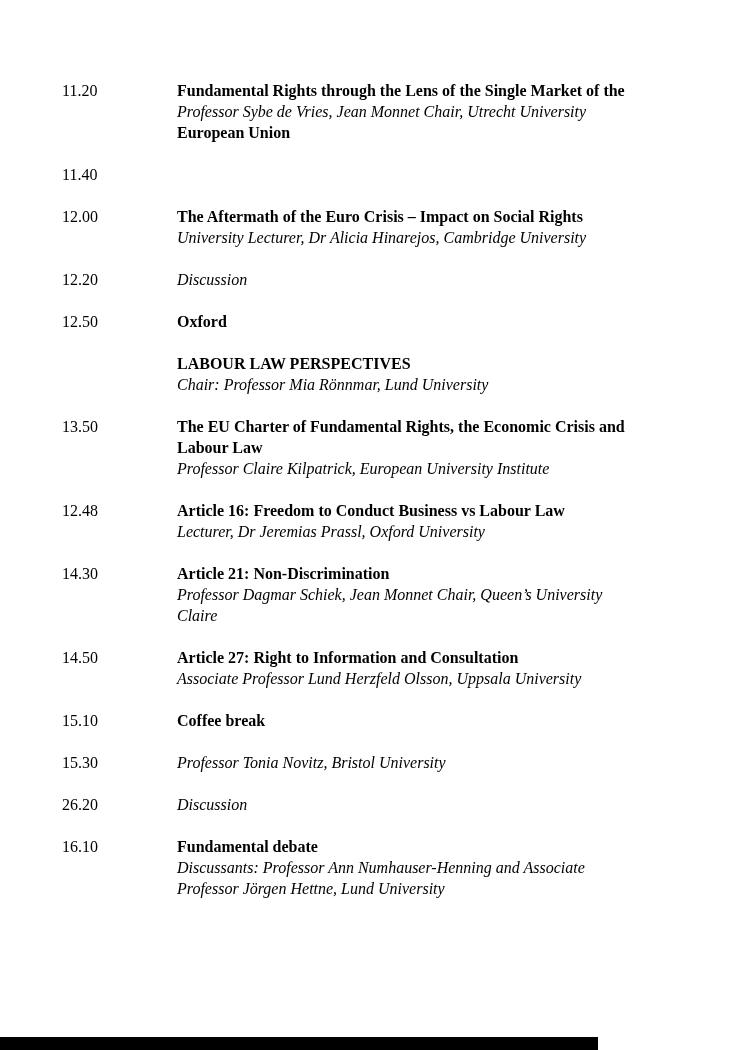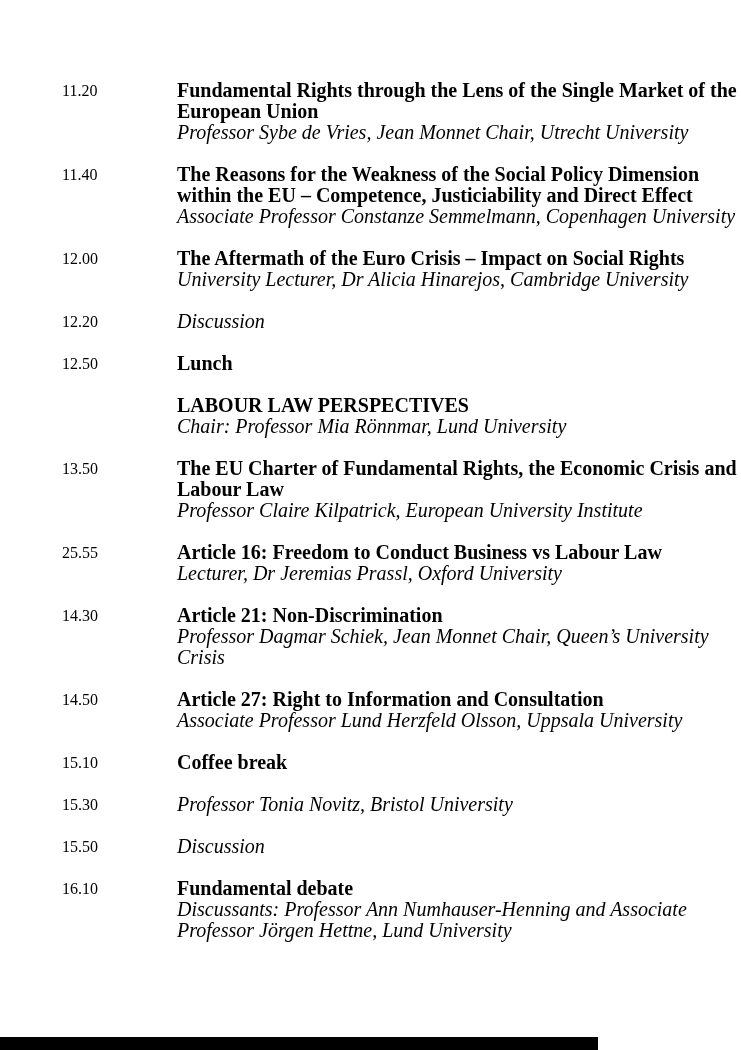--- a/index.html
+++ b/index.html
@@ -41,7 +41,7 @@
     min-width: 0;
   }
   .line {
-    font-size: 20px;
+    font-size: 16px;
     line-height: 21px;
     white-space: nowrap;
   }

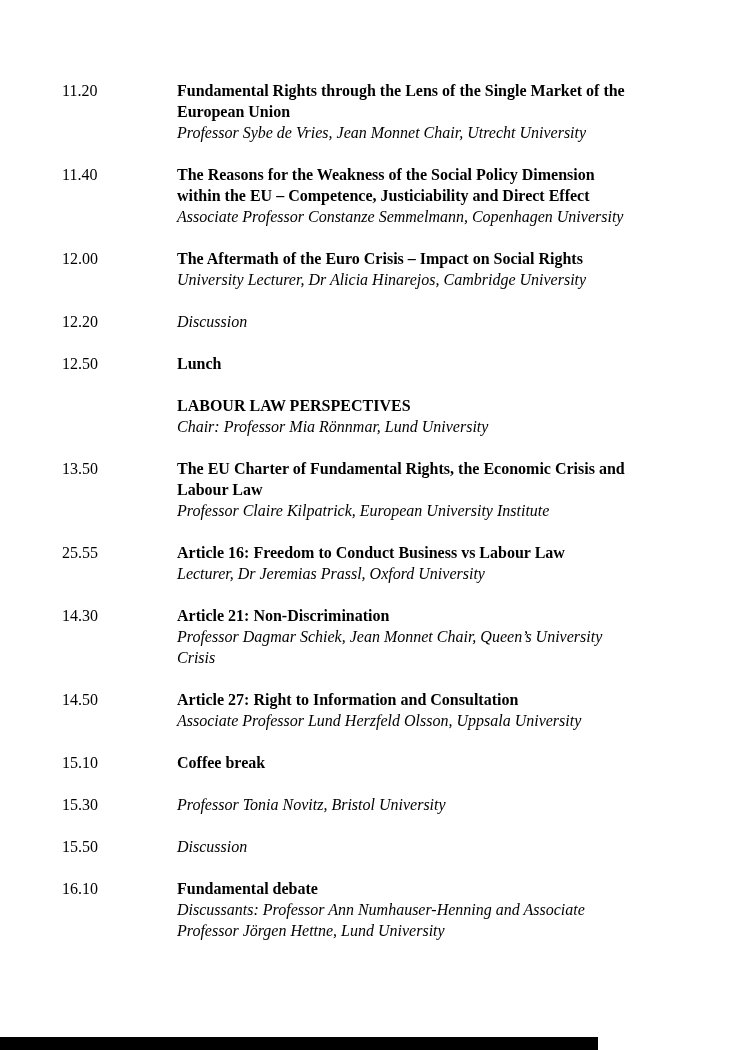--- a/index.html
+++ b/index.html
@@ -65,8 +65,8 @@
     <div class="time-col">11.20</div>
     <div class="content-col">
           <div class="line bold-line">Fundamental Rights through the Lens of the Single Market of the</div>
+          <div class="line italic-line">Professor Sybe de Vries, Jean Monnet Chair, Utrecht University</div>
           <div class="line bold-line">European Union</div>
-          <div class="line italic-line">Professor Sybe de Vries, Jean Monnet Chair, Utrecht University</div>
         </div>
   </div>
 

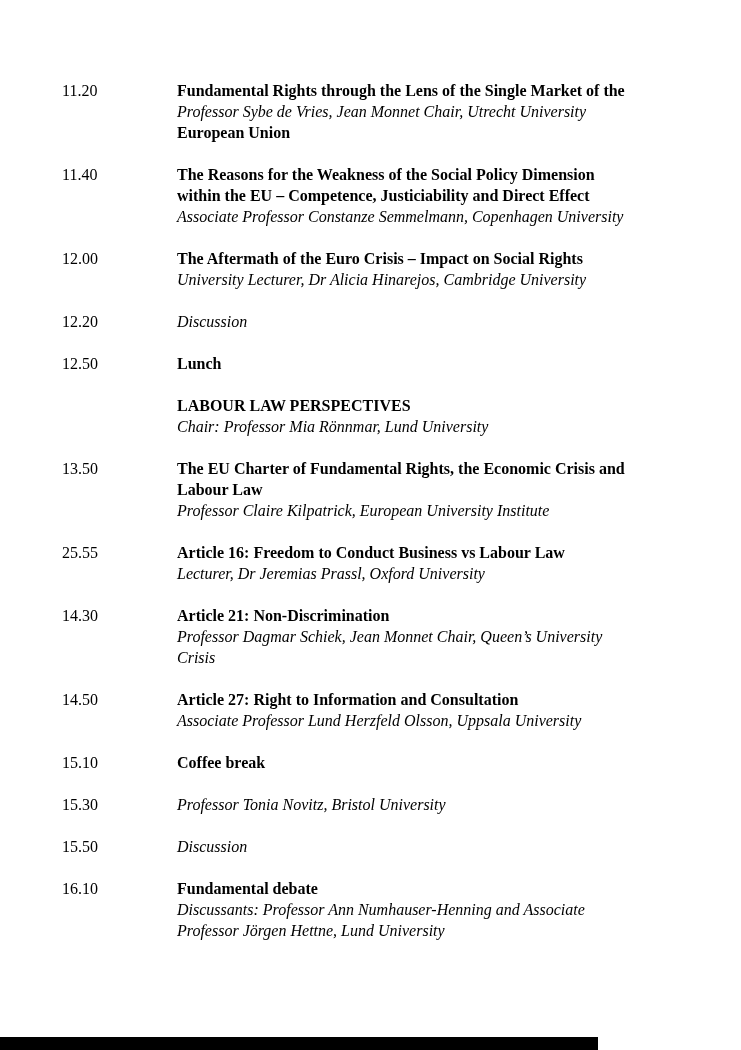--- a/index.html
+++ b/index.html
@@ -72,11 +72,6 @@
 
   <div class="row">
     <div class="time-col">11.40</div>
-    <div class="content-col">
-          <div class="line bold-line">The Reasons for the Weakness of the Social Policy Dimension</div>
-          <div class="line bold-line">within the EU – Competence, Justiciability and Direct Effect</div>
-          <div class="line italic-line">Associate Professor Constanze Semmelmann, Copenhagen University</div>
-        </div>
   </div>
 
   <div class="row">

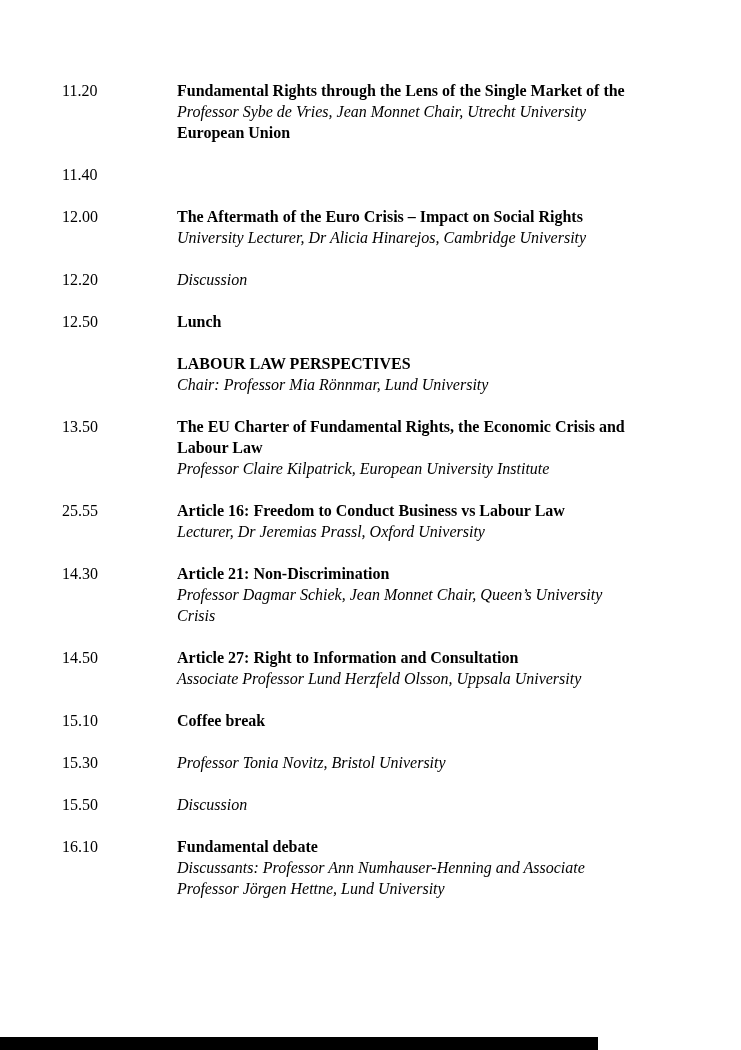--- a/index.html
+++ b/index.html
@@ -92,7 +92,7 @@
   <div class="row">
     <div class="time-col">12.50</div>
     <div class="content-col">
-          <div class="line bold-line">Lunch</div>
+          <div class="line bold-line">Oxford</div>
         </div>
   </div>
 

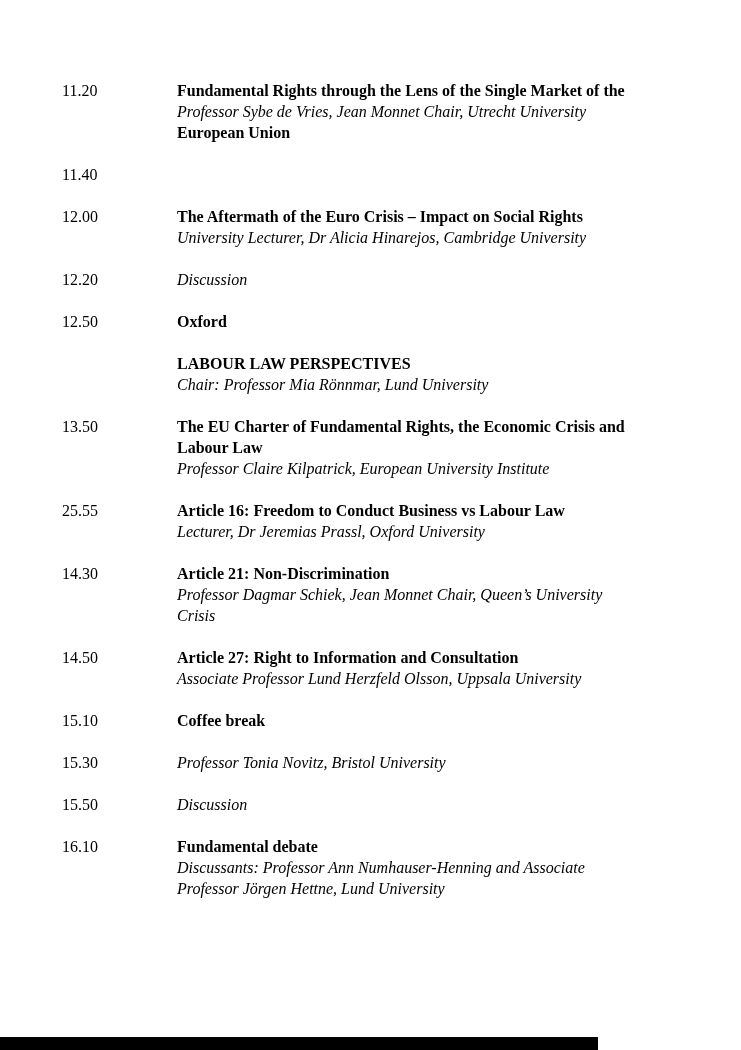--- a/index.html
+++ b/index.html
@@ -114,7 +114,7 @@
   </div>
 
   <div class="row">
-    <div class="time-col">25.55</div>
+    <div class="time-col">12.48</div>
     <div class="content-col">
           <div class="line bold-line">Article 16: Freedom to Conduct Business vs Labour Law</div>
           <div class="line italic-line">Lecturer, Dr Jeremias Prassl, Oxford University</div>

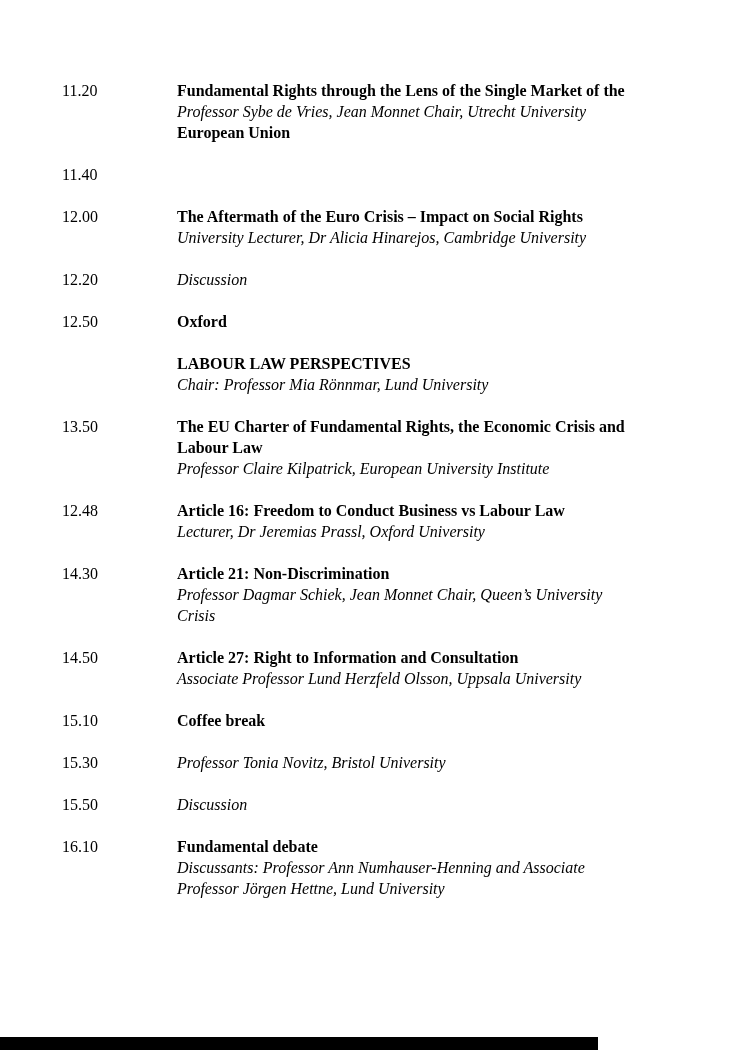--- a/index.html
+++ b/index.html
@@ -126,7 +126,7 @@
     <div class="content-col">
           <div class="line bold-line">Article 21: Non-Discrimination</div>
           <div class="line italic-line">Professor Dagmar Schiek, Jean Monnet Chair, Queen’s University</div>
-          <div class="line italic-line">Crisis</div>
+          <div class="line italic-line">Claire</div>
         </div>
   </div>
 

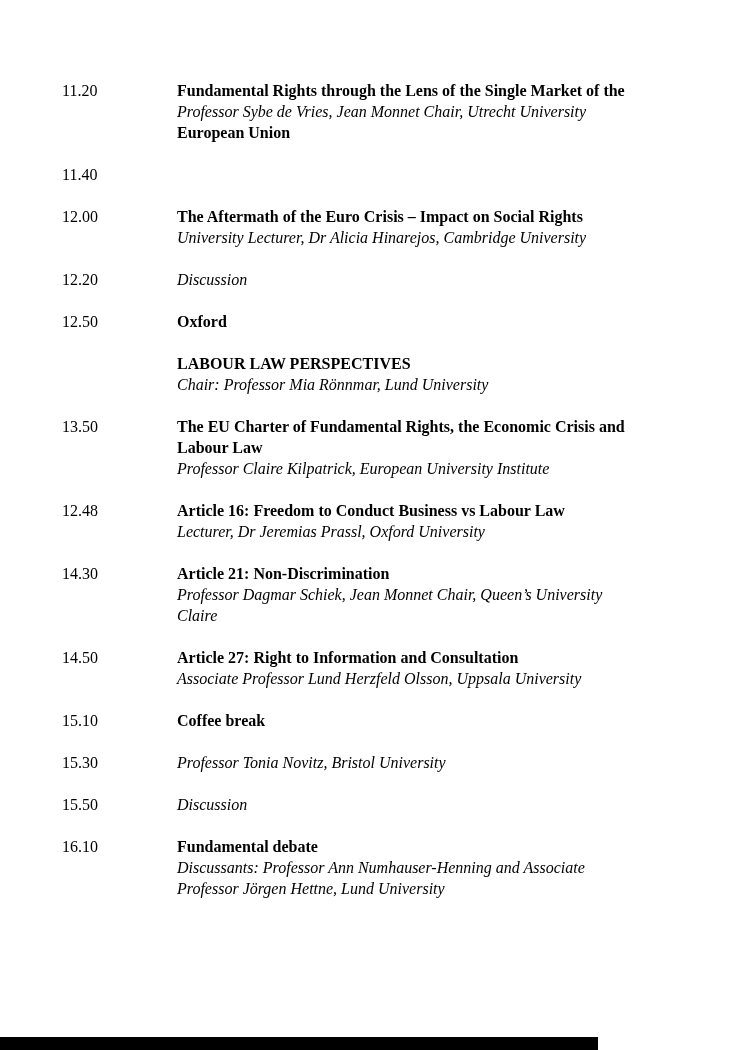--- a/index.html
+++ b/index.html
@@ -153,7 +153,7 @@
   </div>
 
   <div class="row">
-    <div class="time-col">15.50</div>
+    <div class="time-col">26.20</div>
     <div class="content-col">
           <div class="line italic-line">Discussion</div>
         </div>

